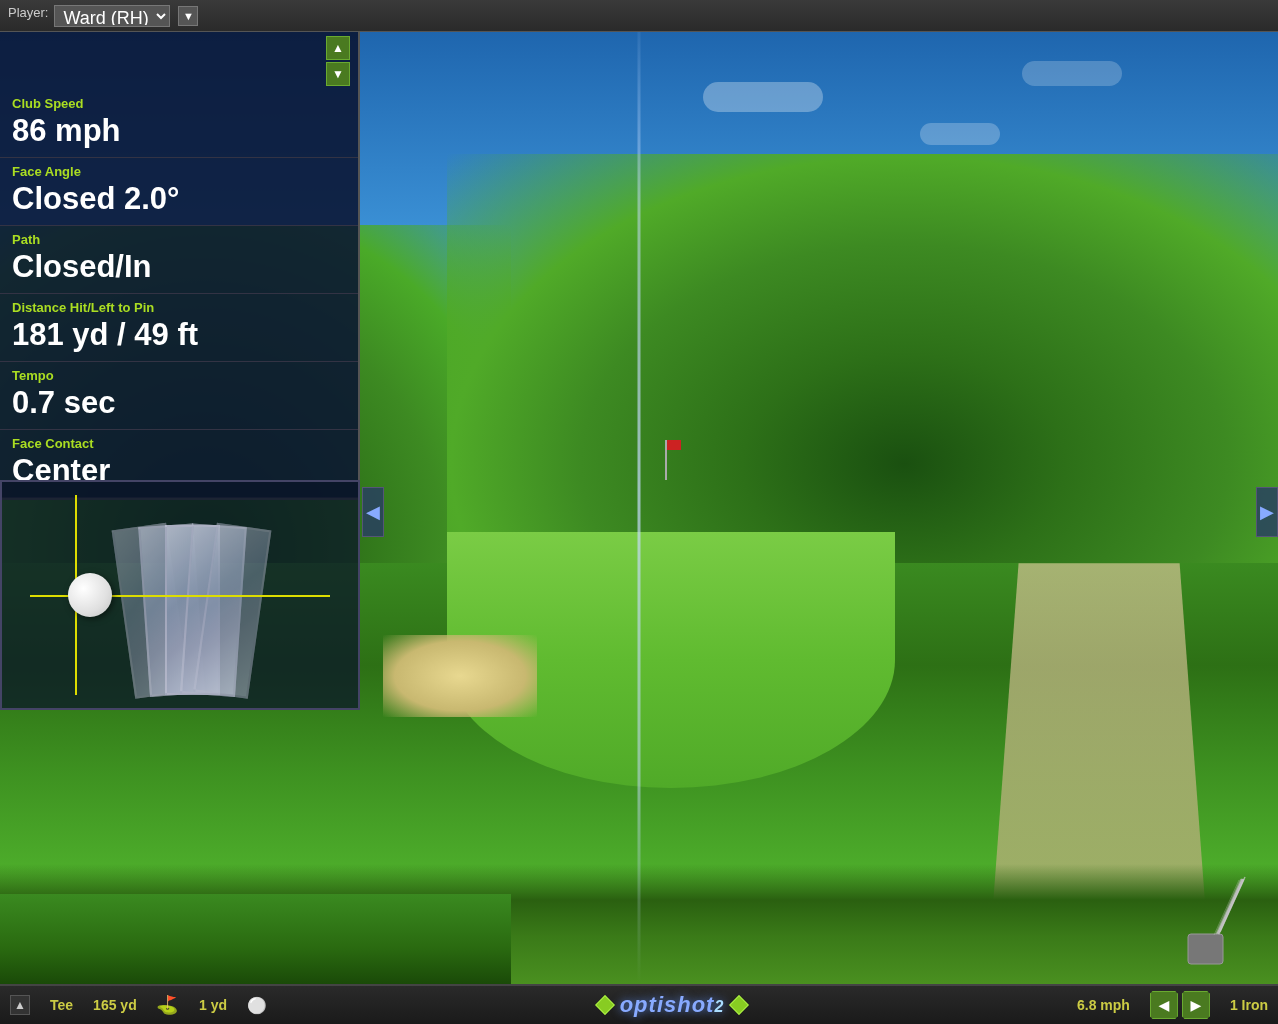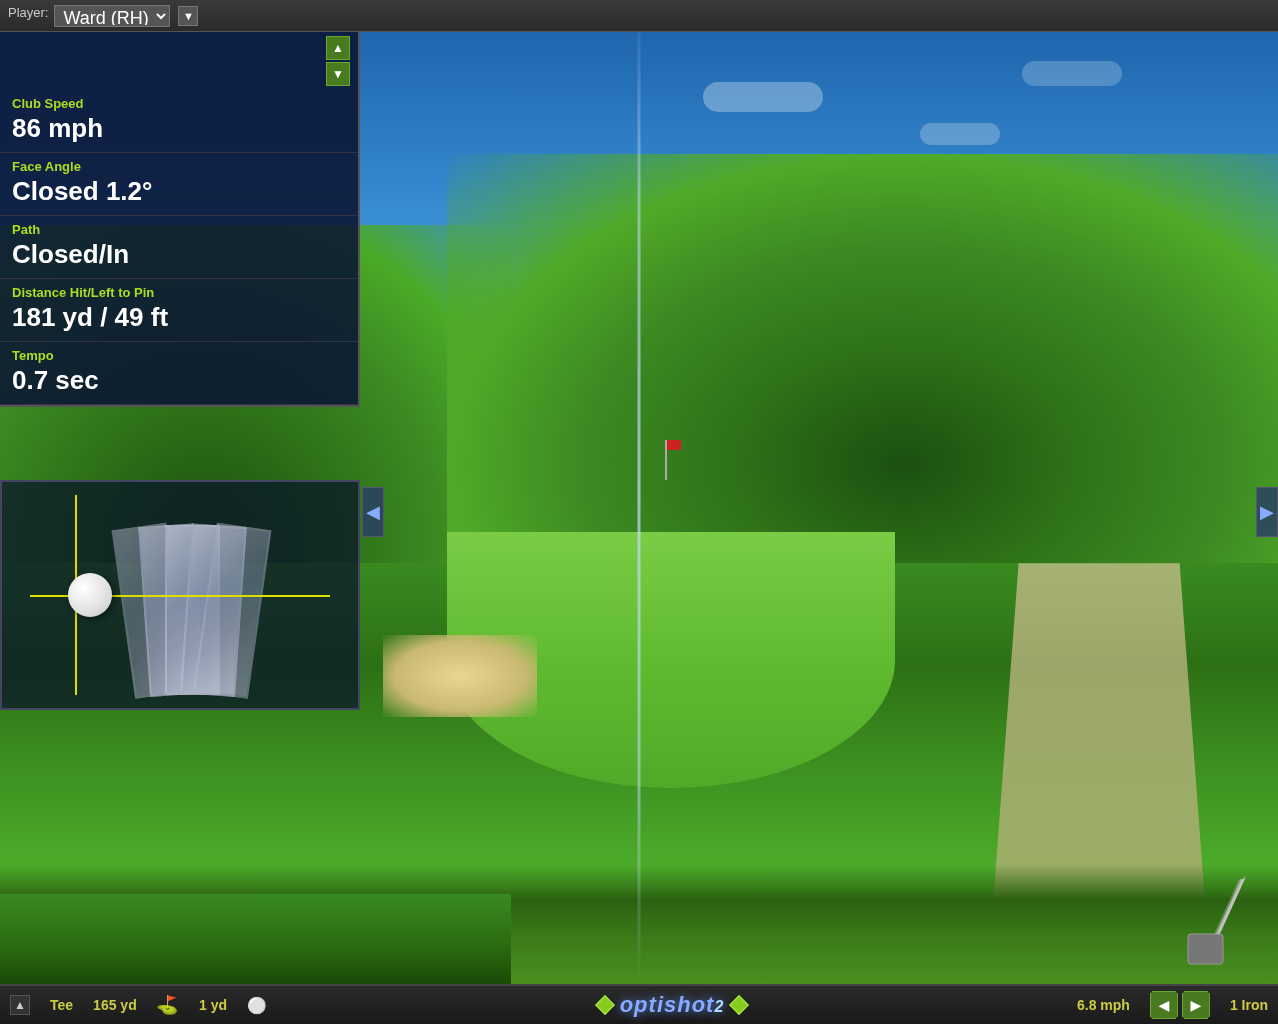--- a/index.html
+++ b/index.html
@@ -143,7 +143,7 @@
 
     .stat-value {
       color: #ffffff;
-      font-size: 26px;
+      font-size: 31px;
       font-weight: bold;
     }
 

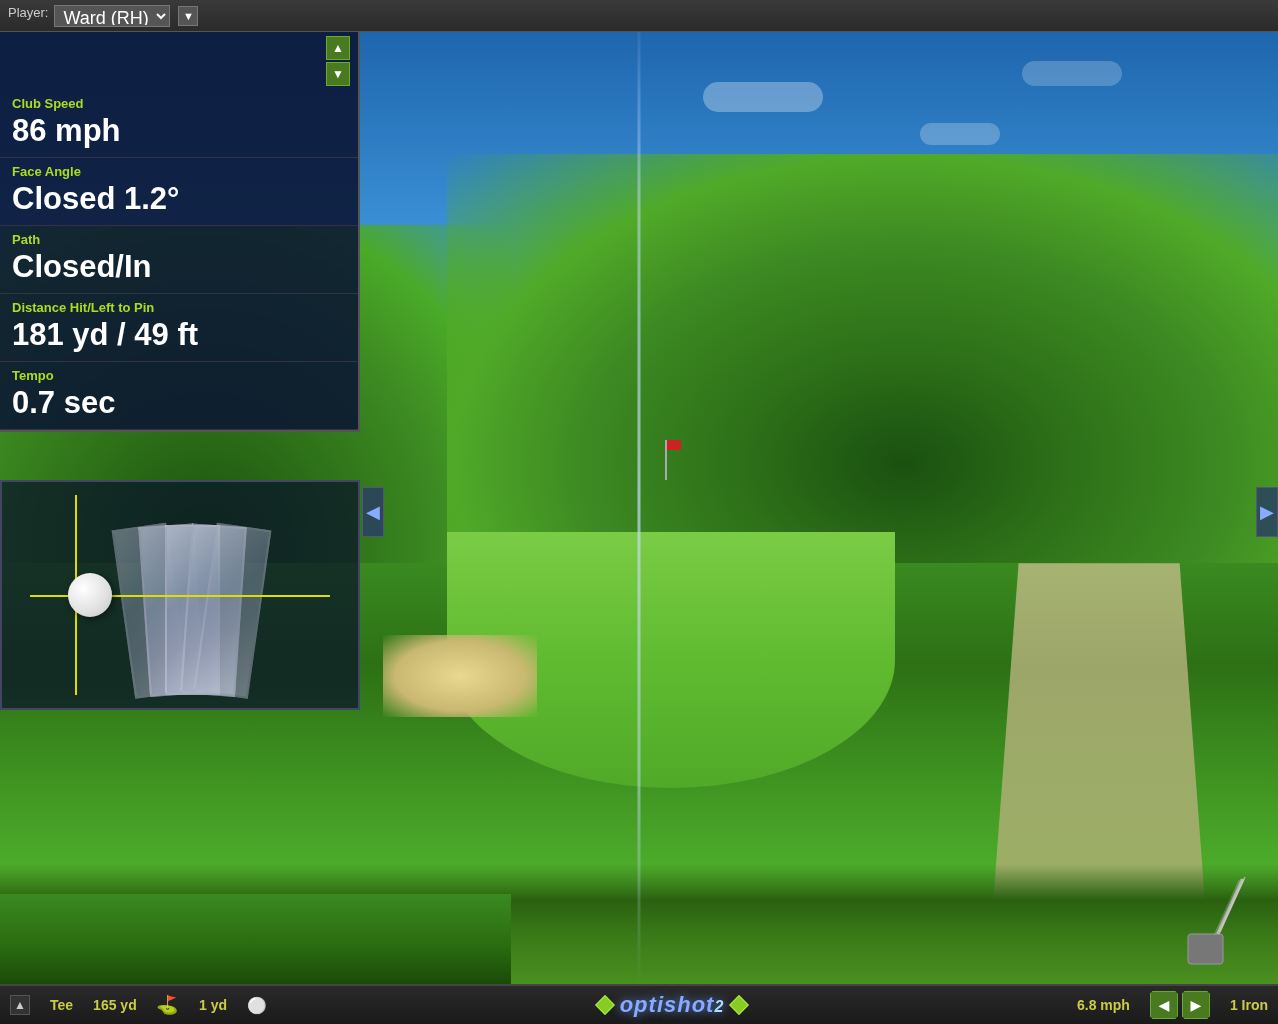--- a/index.html
+++ b/index.html
@@ -429,7 +429,7 @@
 
   <div class="stat-row">
     <div class="stat-label">Face Angle</div>
-    <div class="stat-value">Closed 1.2°</div>
+    <div class="stat-value">Closed 2.0°</div>
   </div>
 
   <div class="stat-row">

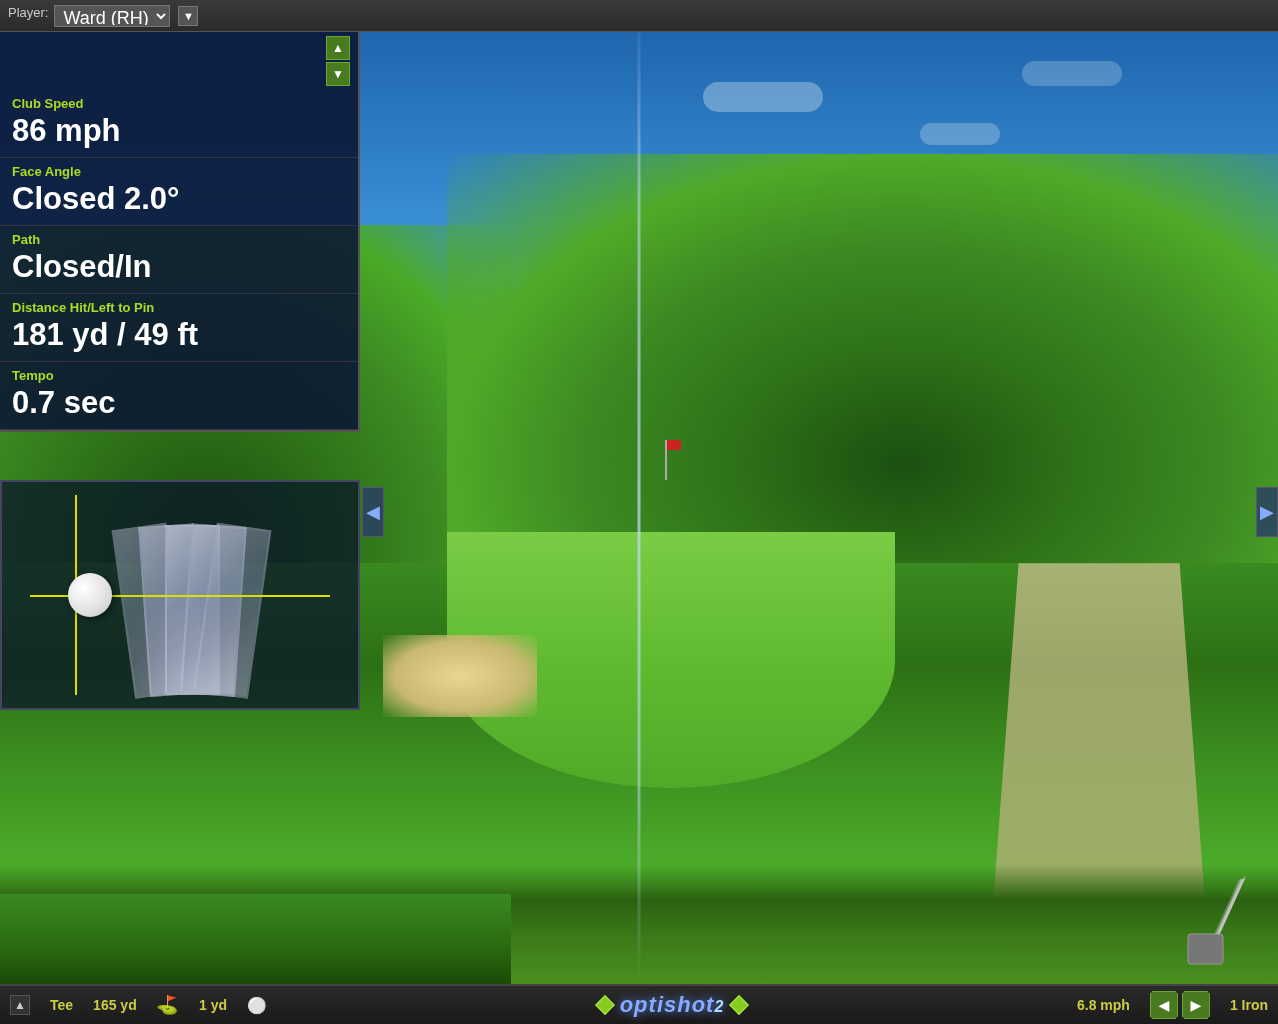--- a/index.html
+++ b/index.html
@@ -447,6 +447,10 @@
     <div class="stat-value">0.7 sec</div>
   </div>
 
+  <div class="stat-row">
+    <div class="stat-label">Face Contact</div>
+    <div class="stat-value">Center</div>
+  </div>
 </div>
 
 <div class="contact-panel">

